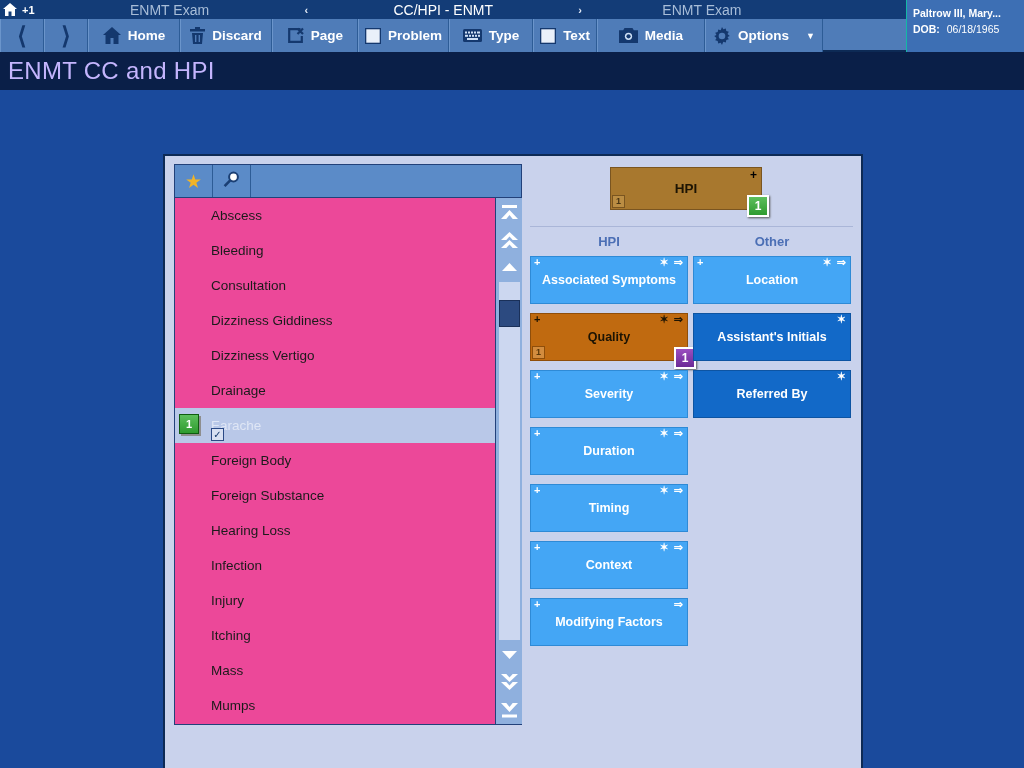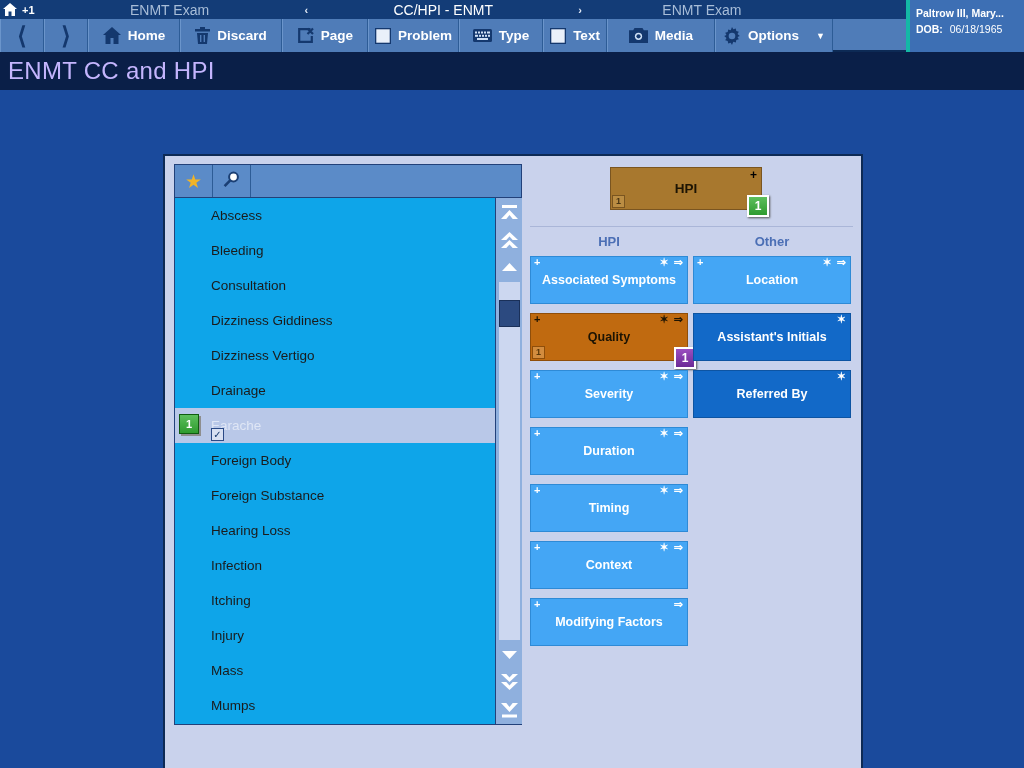--- a/index.html
+++ b/index.html
@@ -53,7 +53,7 @@
   .patientbox {
     position: absolute; right: 0; top: 0; width: 118px; height: 52px;
     background: #3d6fb4;
-    border-left: 4px solid #14b8a6;
+    border-left: 1px solid #14b8a6;
     color: #ffffff; font-size: 10.5px; font-weight: bold;
     padding: 5px 6px 0 6px;
     line-height: 1.55;

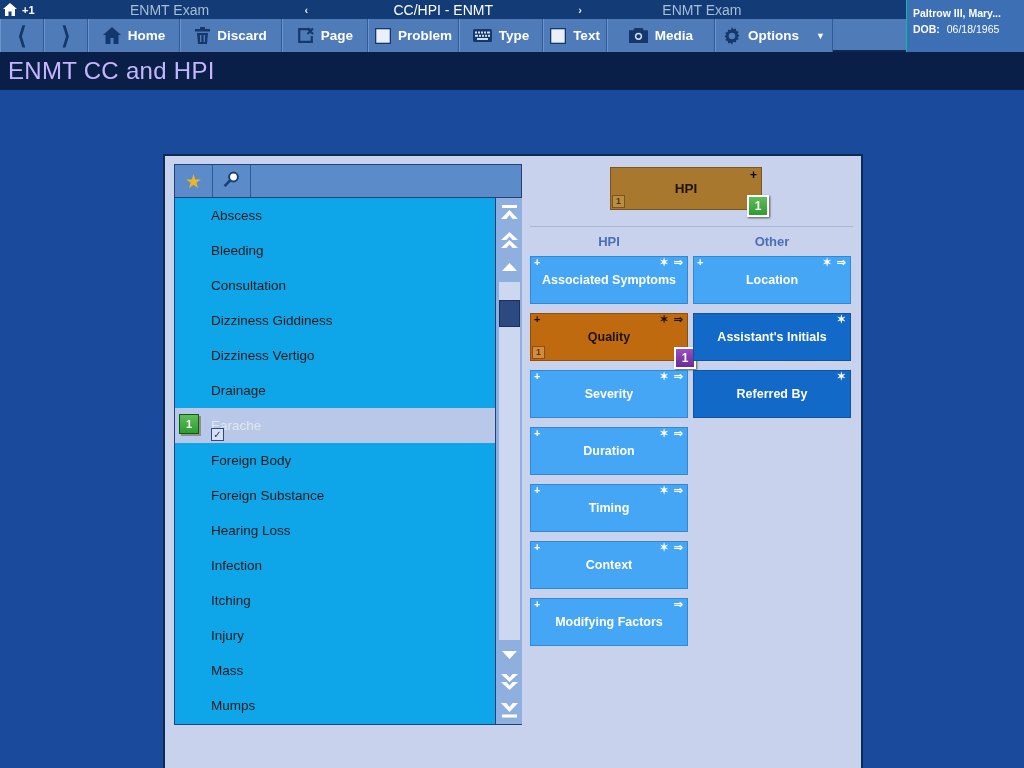--- a/index.html
+++ b/index.html
@@ -265,7 +265,7 @@
     <span>Home</span>
   </div>
 
-  <div class="tbtn" style="width:102px">
+  <div class="tbtn" style="width:92px">
     <span class="ico">
       <svg width="15" height="17" viewBox="0 0 15 17">
           <rect x="0" y="2" width="15" height="2.5" fill="#14386e"></rect>

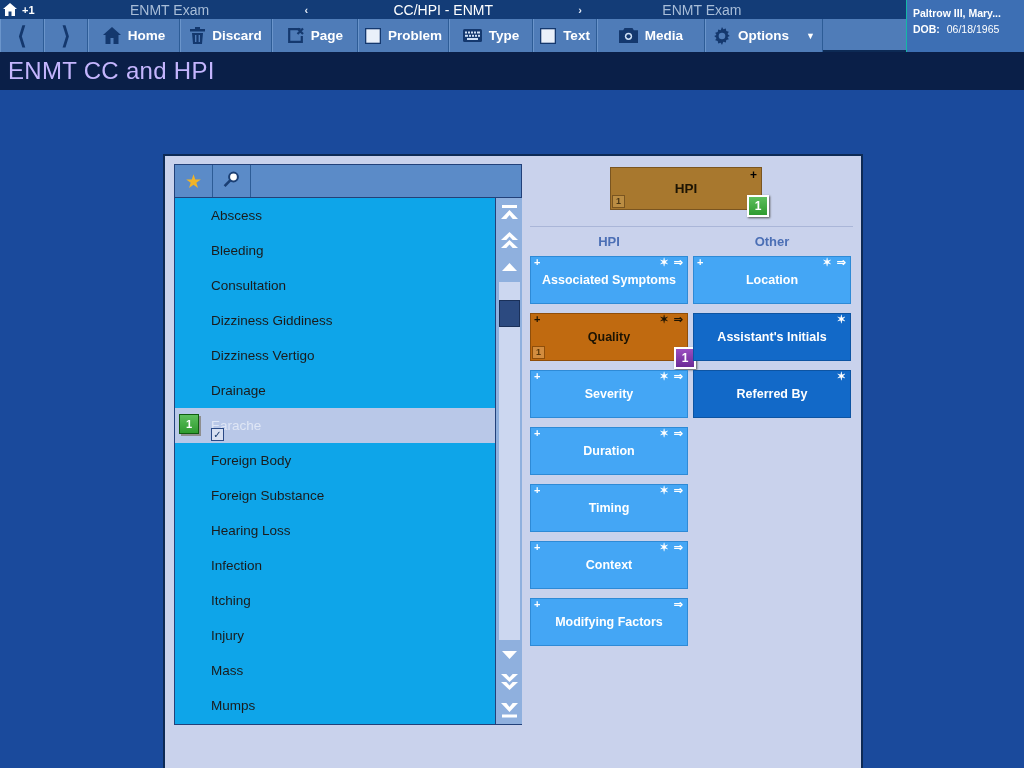--- a/index.html
+++ b/index.html
@@ -120,7 +120,7 @@
 
   .listbody {
     position: absolute; top: 33px; left: 0; right: 0; bottom: 0;
-    background: #0ea5e9; overflow: hidden;
+    background: #ec4899; overflow: hidden;
   }
   .litem {
     height: 35px; display: flex; align-items: center;

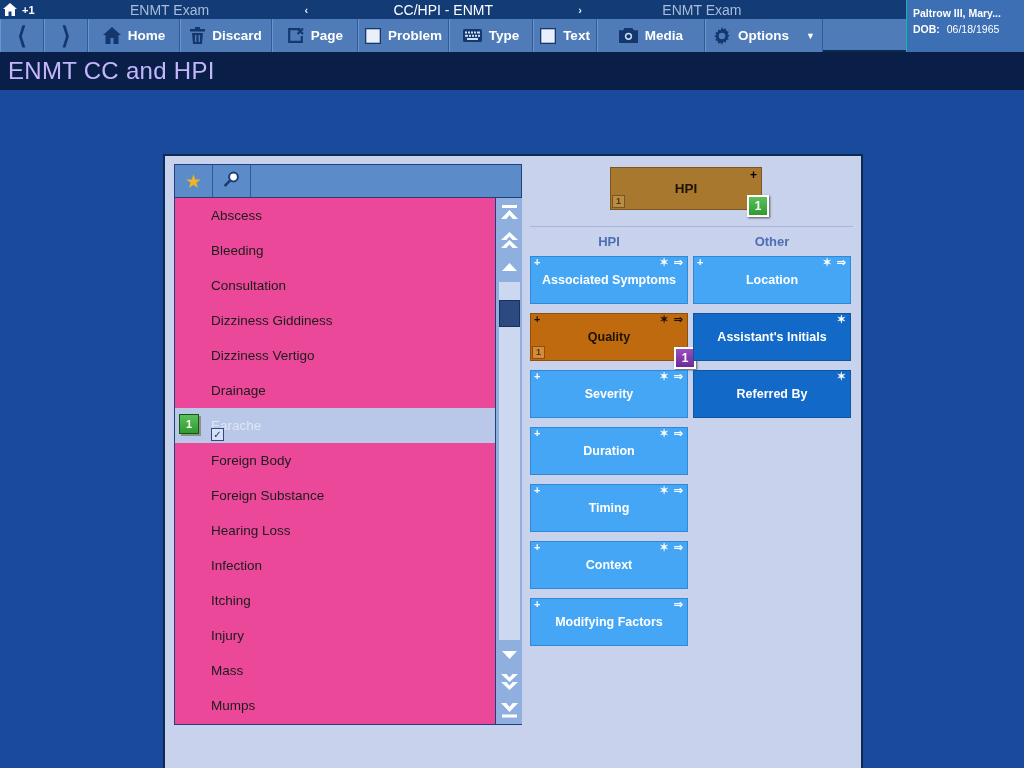--- a/index.html
+++ b/index.html
@@ -420,10 +420,10 @@
             <span>Infection</span>
           </div>
         <div class="litem">
+            <span>Injury</span>
+          </div>
+        <div class="litem">
             <span>Itching</span>
-          </div>
-        <div class="litem">
-            <span>Injury</span>
           </div>
         <div class="litem">
             <span>Mass</span>

